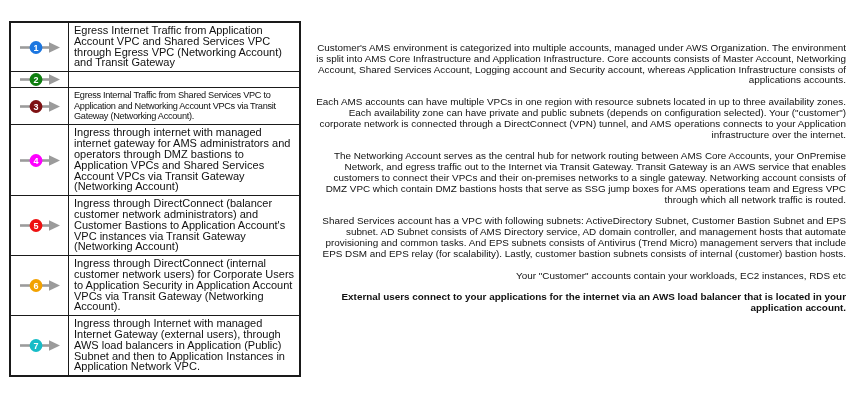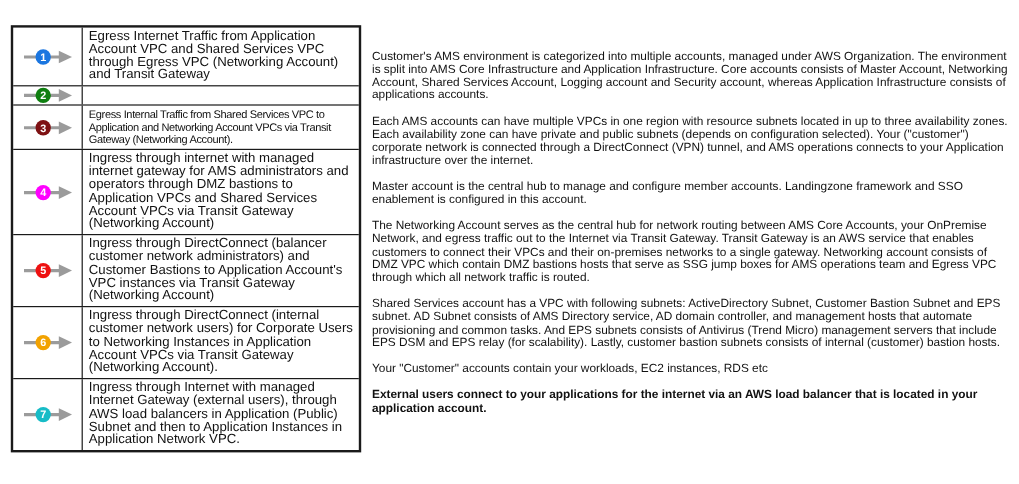--- a/index.html
+++ b/index.html
@@ -62,7 +62,7 @@
     line-height: 10.8px;
     color: #111111;
   }
-  .description p { margin: 0 0 11px 0; }
+  .description p { margin: 0 0 11px 0; text-align: right; }
   .description p:last-child { margin-bottom: 0; font-weight: bold; }
 </style>
 </head>

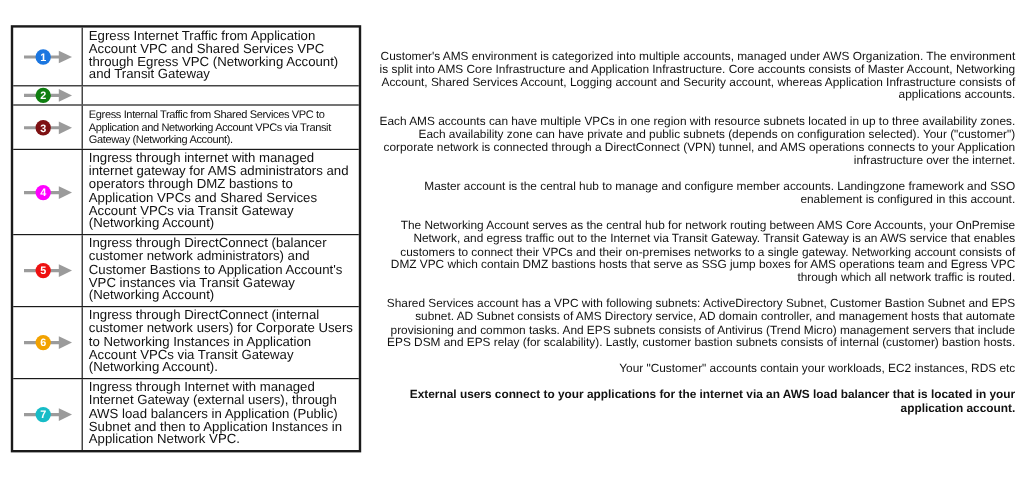--- a/index.html
+++ b/index.html
@@ -158,7 +158,6 @@
 <div class="description">
   <p>Customer's AMS environment is categorized into multiple accounts, managed under AWS Organization. The environment is split into AMS Core Infrastructure and Application Infrastructure. Core accounts consists of Master Account, Networking Account, Shared Services Account, Logging account and Security account, whereas Application Infrastructure consists of applications accounts.</p>
   <p>Each AMS accounts can have multiple VPCs in one region with resource subnets located in up to three availability zones. Each availability zone can have private and public subnets (depends on configuration selected). Your ("customer") corporate network is connected through a DirectConnect (VPN) tunnel, and AMS operations connects to your Application infrastructure over the internet.</p>
-  <p>Master account is the central hub to manage and configure member accounts. Landingzone framework and SSO enablement is configured in this account.</p>
   <p>The Networking Account serves as the central hub for network routing between AMS Core Accounts, your OnPremise Network, and egress traffic out to the Internet via Transit Gateway. Transit Gateway is an AWS service that enables customers to connect their VPCs and their on-premises networks to a single gateway. Networking account consists of DMZ VPC which contain DMZ bastions hosts that serve as SSG jump boxes for AMS operations team and Egress VPC through which all network traffic is routed.</p>
   <p>Shared Services account has a VPC with following subnets: ActiveDirectory Subnet, Customer Bastion Subnet and EPS subnet. AD Subnet consists of AMS Directory service, AD domain controller, and management hosts that automate provisioning and common tasks. And EPS subnets consists of Antivirus (Trend Micro) management servers that include EPS DSM and EPS relay (for scalability). Lastly, customer bastion subnets consists of internal (customer) bastion hosts.</p>
   <p>Your "Customer" accounts contain your workloads, EC2 instances, RDS etc</p>

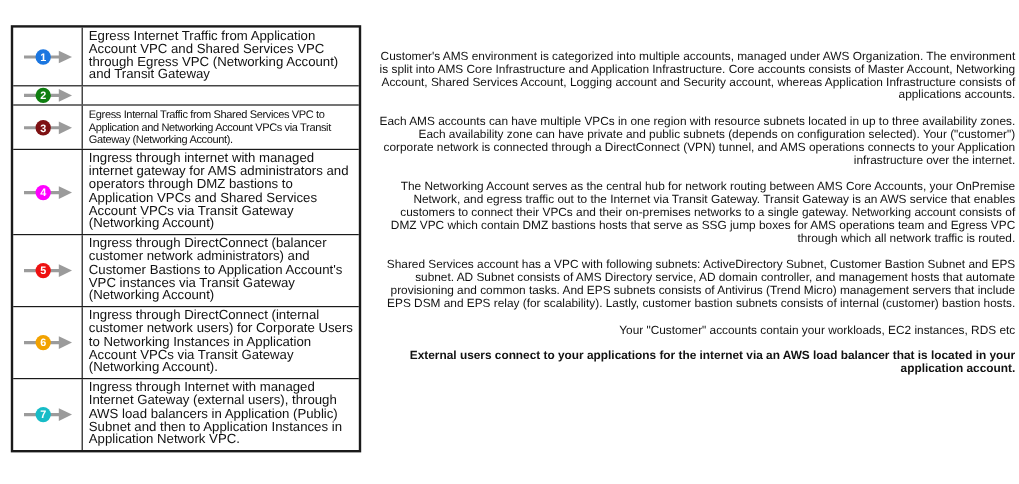--- a/index.html
+++ b/index.html
@@ -138,7 +138,7 @@
         <text x="17" y="10.6" text-anchor="middle">6</text>
       </svg>
     </div>
-    <div class="text-cell">Ingress through DirectConnect (internal customer network users) for Corporate Users to Networking Instances in Application Account VPCs via Transit Gateway (Networking Account).</div>
+    <div class="text-cell">Ingress through DirectConnect (internal customer network users) for Corporate Users to Application Security in Application Account VPCs via Transit Gateway (Networking Account).</div>
   </div>
 
   <div class="legend-row">

